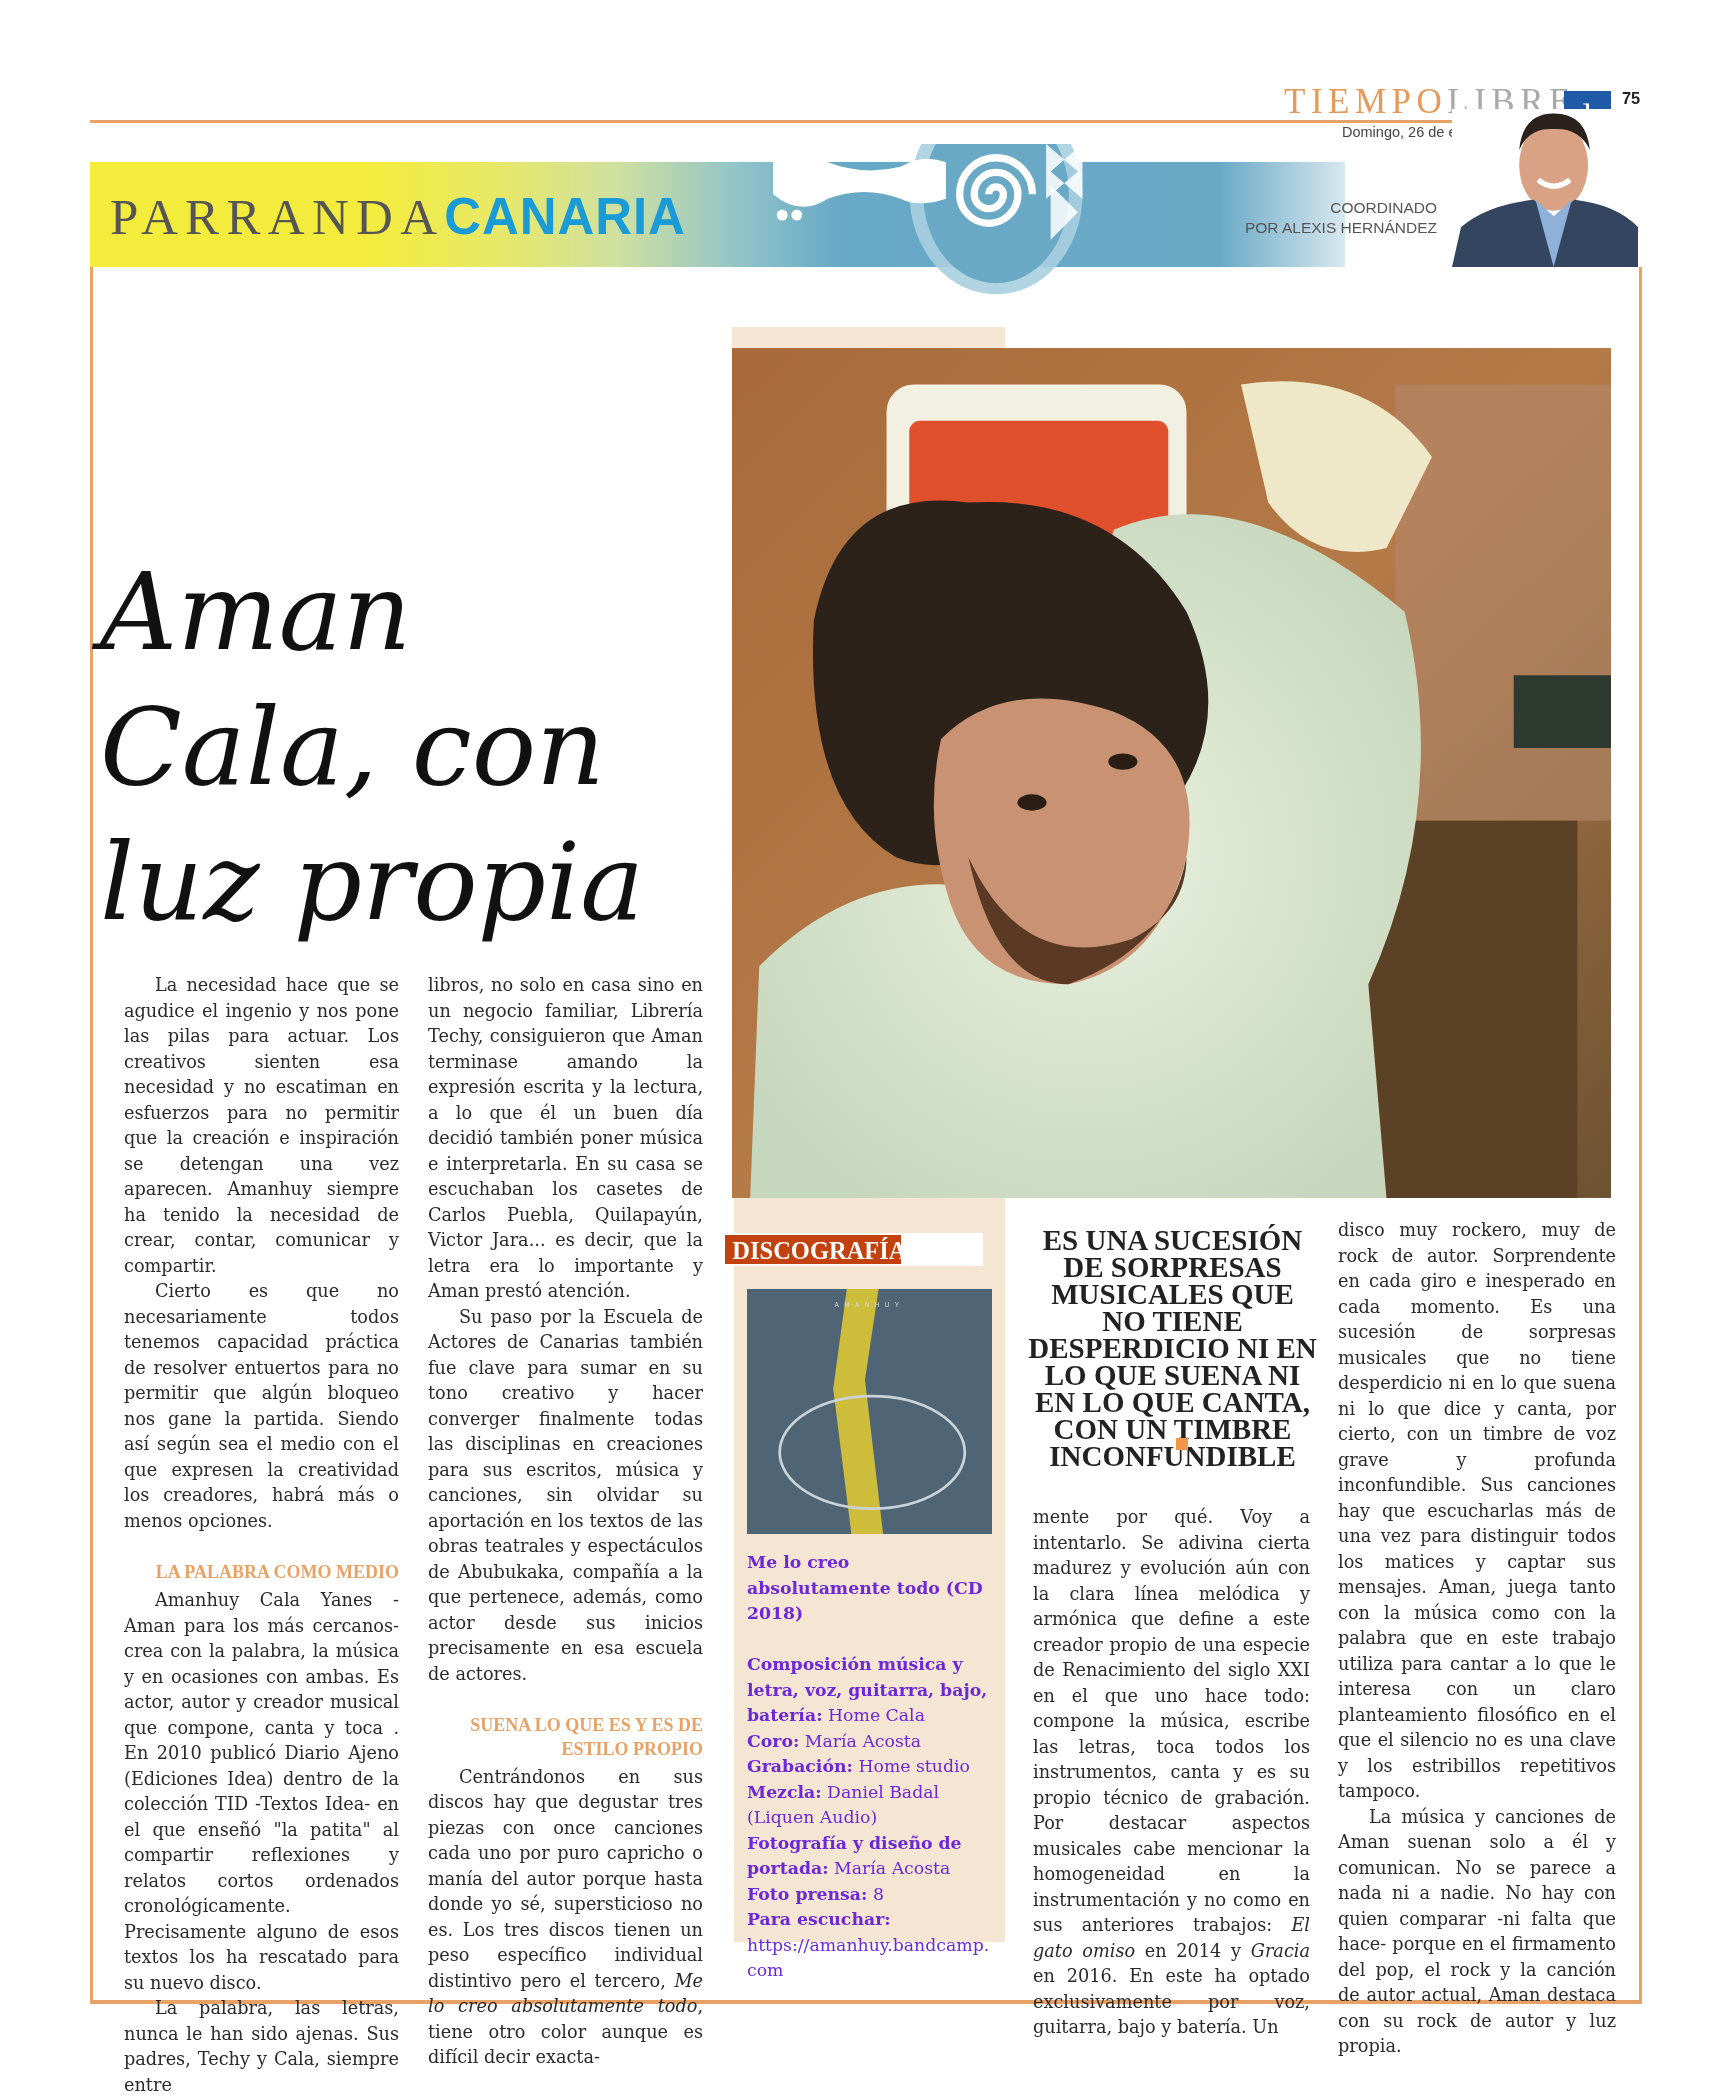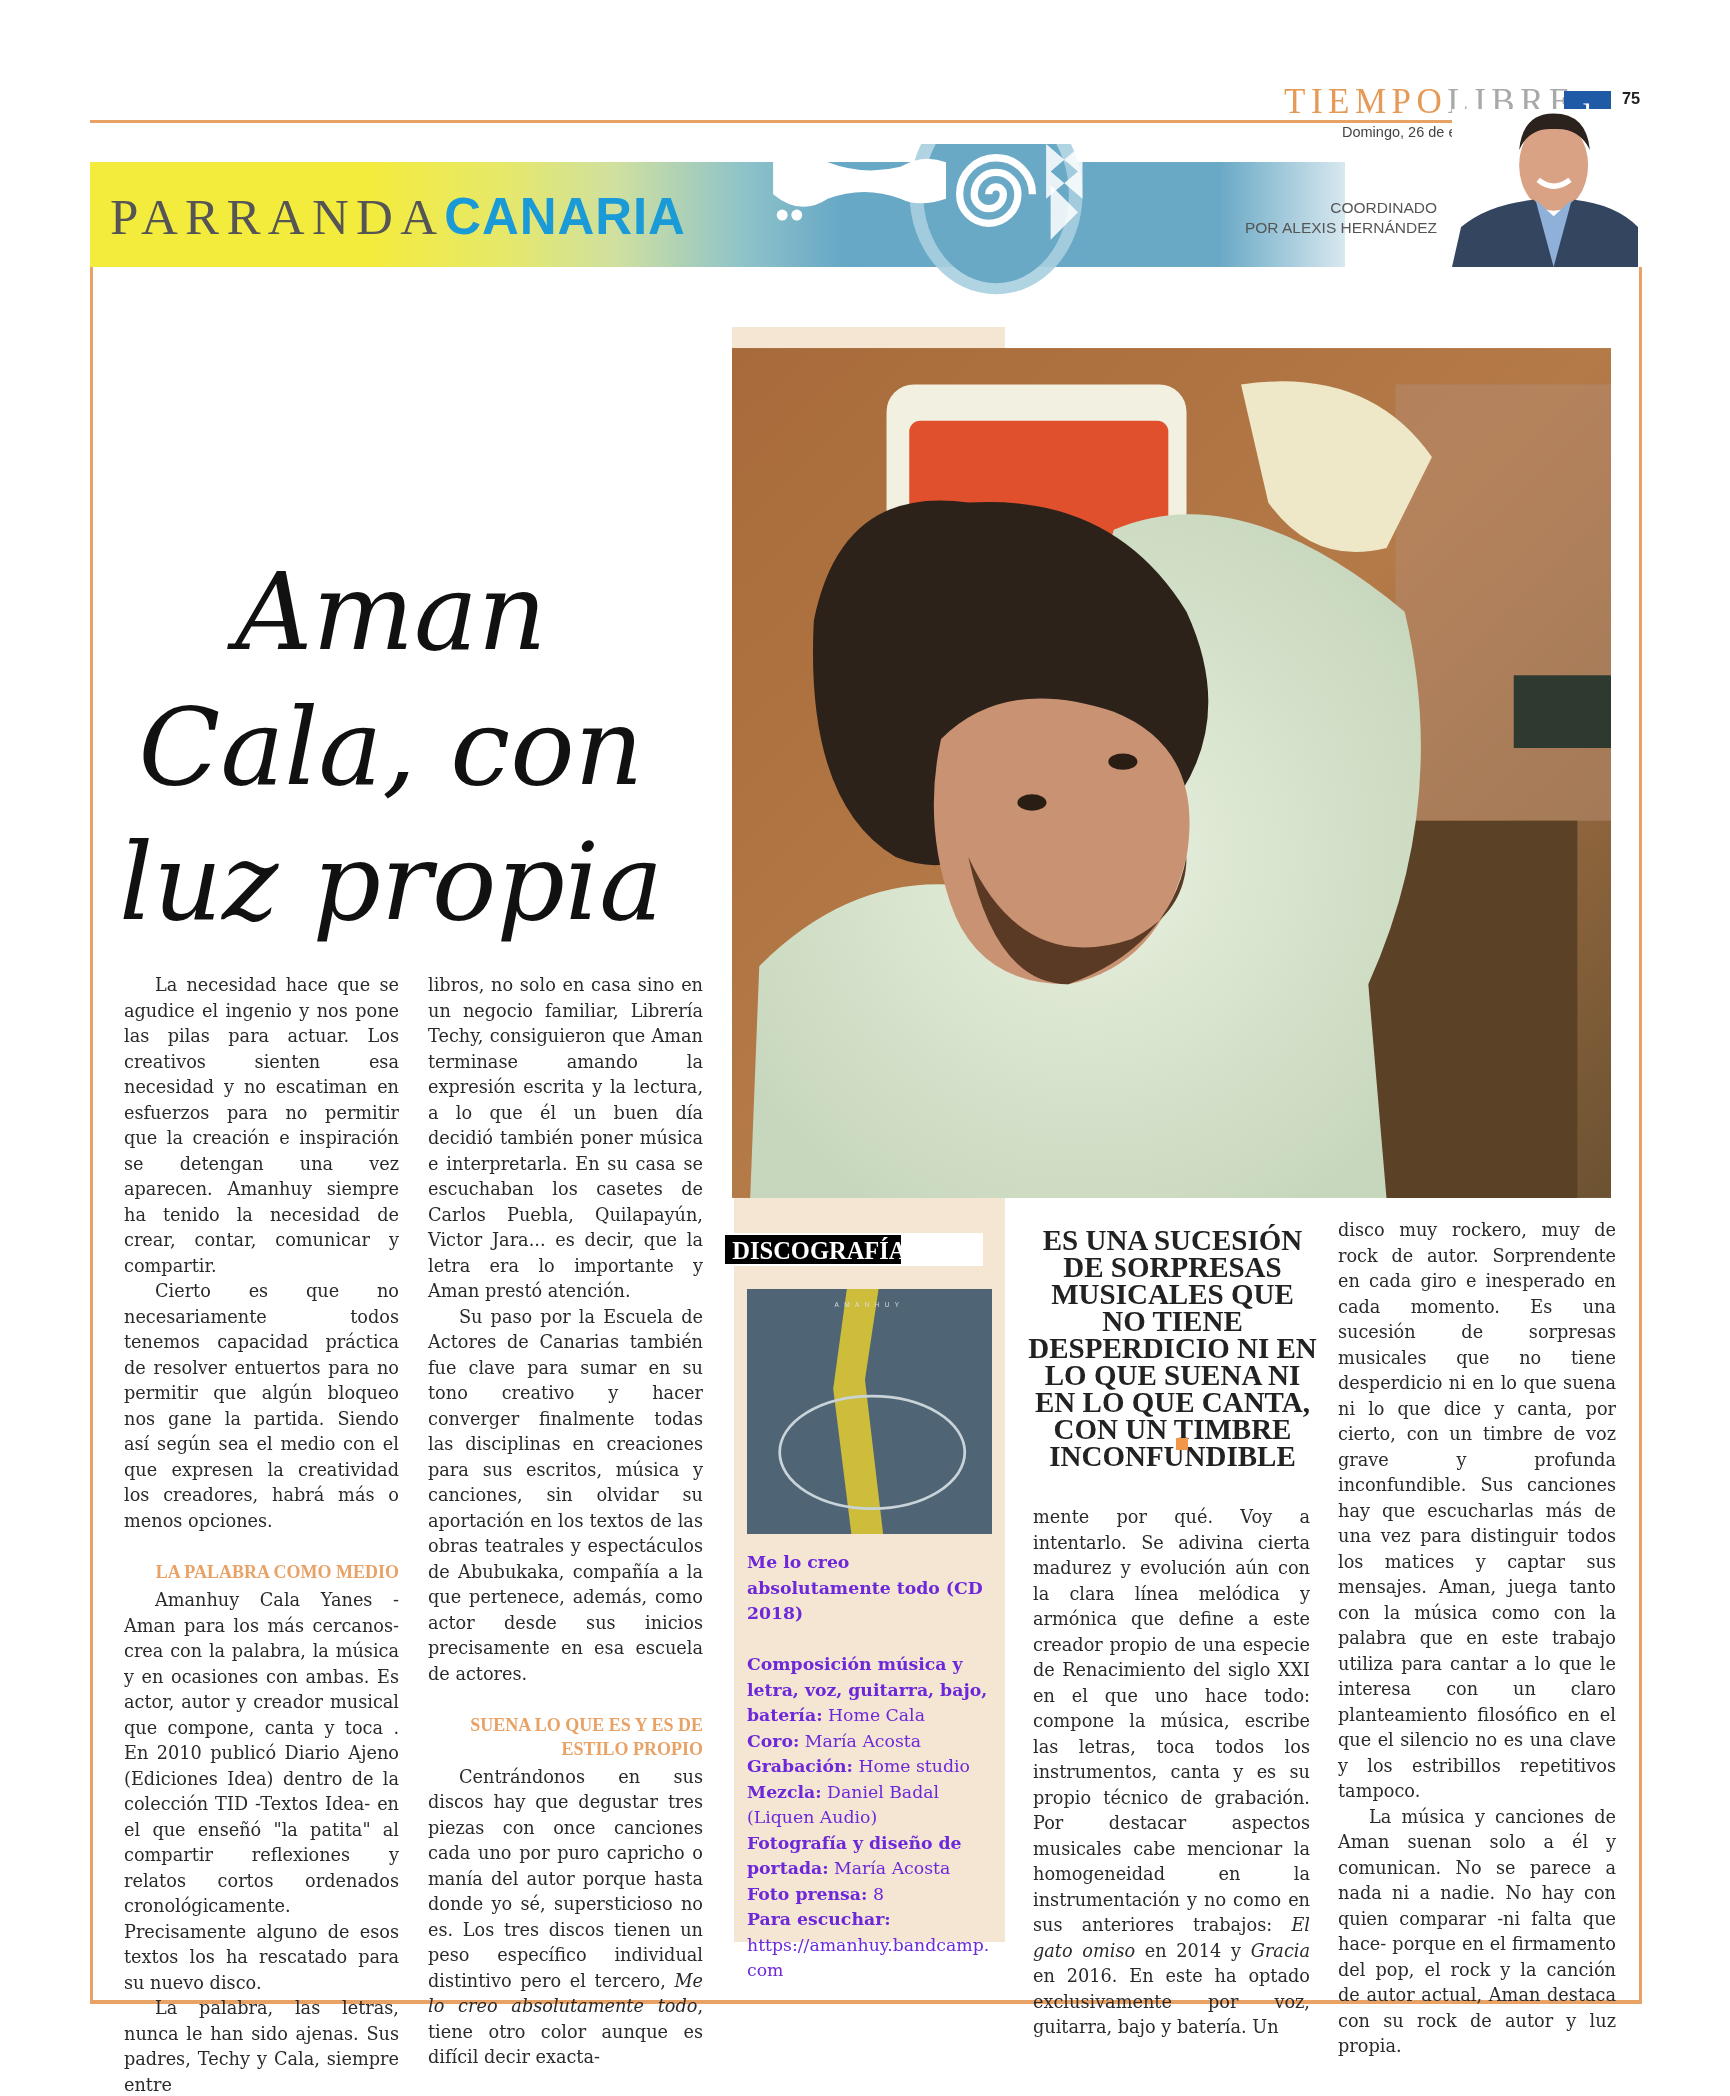--- a/index.html
+++ b/index.html
@@ -24,7 +24,7 @@
   .coord { position:absolute; left:1182px; top:198px; width:255px; text-align:right; font-family:"Liberation Sans", sans-serif; font-size:15.5px; color:#555; line-height:20px; }
   .coord-photo { position:absolute; left:1452px; top:109px; width:186px; height:158px; overflow:hidden; background:#fff; }
 
-  .headline { position:absolute; left:100px; top:473px; width:582px; text-align:center; font-family:"DejaVu Serif", serif; font-style:italic; font-size:107px; line-height:135px; color:#111; font-weight:normal; }
+  .headline { position:absolute; left:100px; top:473px; width:582px; text-align:left; font-family:"DejaVu Serif", serif; font-style:italic; font-size:107px; line-height:135px; color:#111; font-weight:normal; }
 
   .hero-photo { position:absolute; left:732px; top:348px; width:879px; height:850px; overflow:hidden; }
   .photo-accent { position:absolute; left:732px; top:327px; width:273px; height:22px; background:#f5e6d3; }

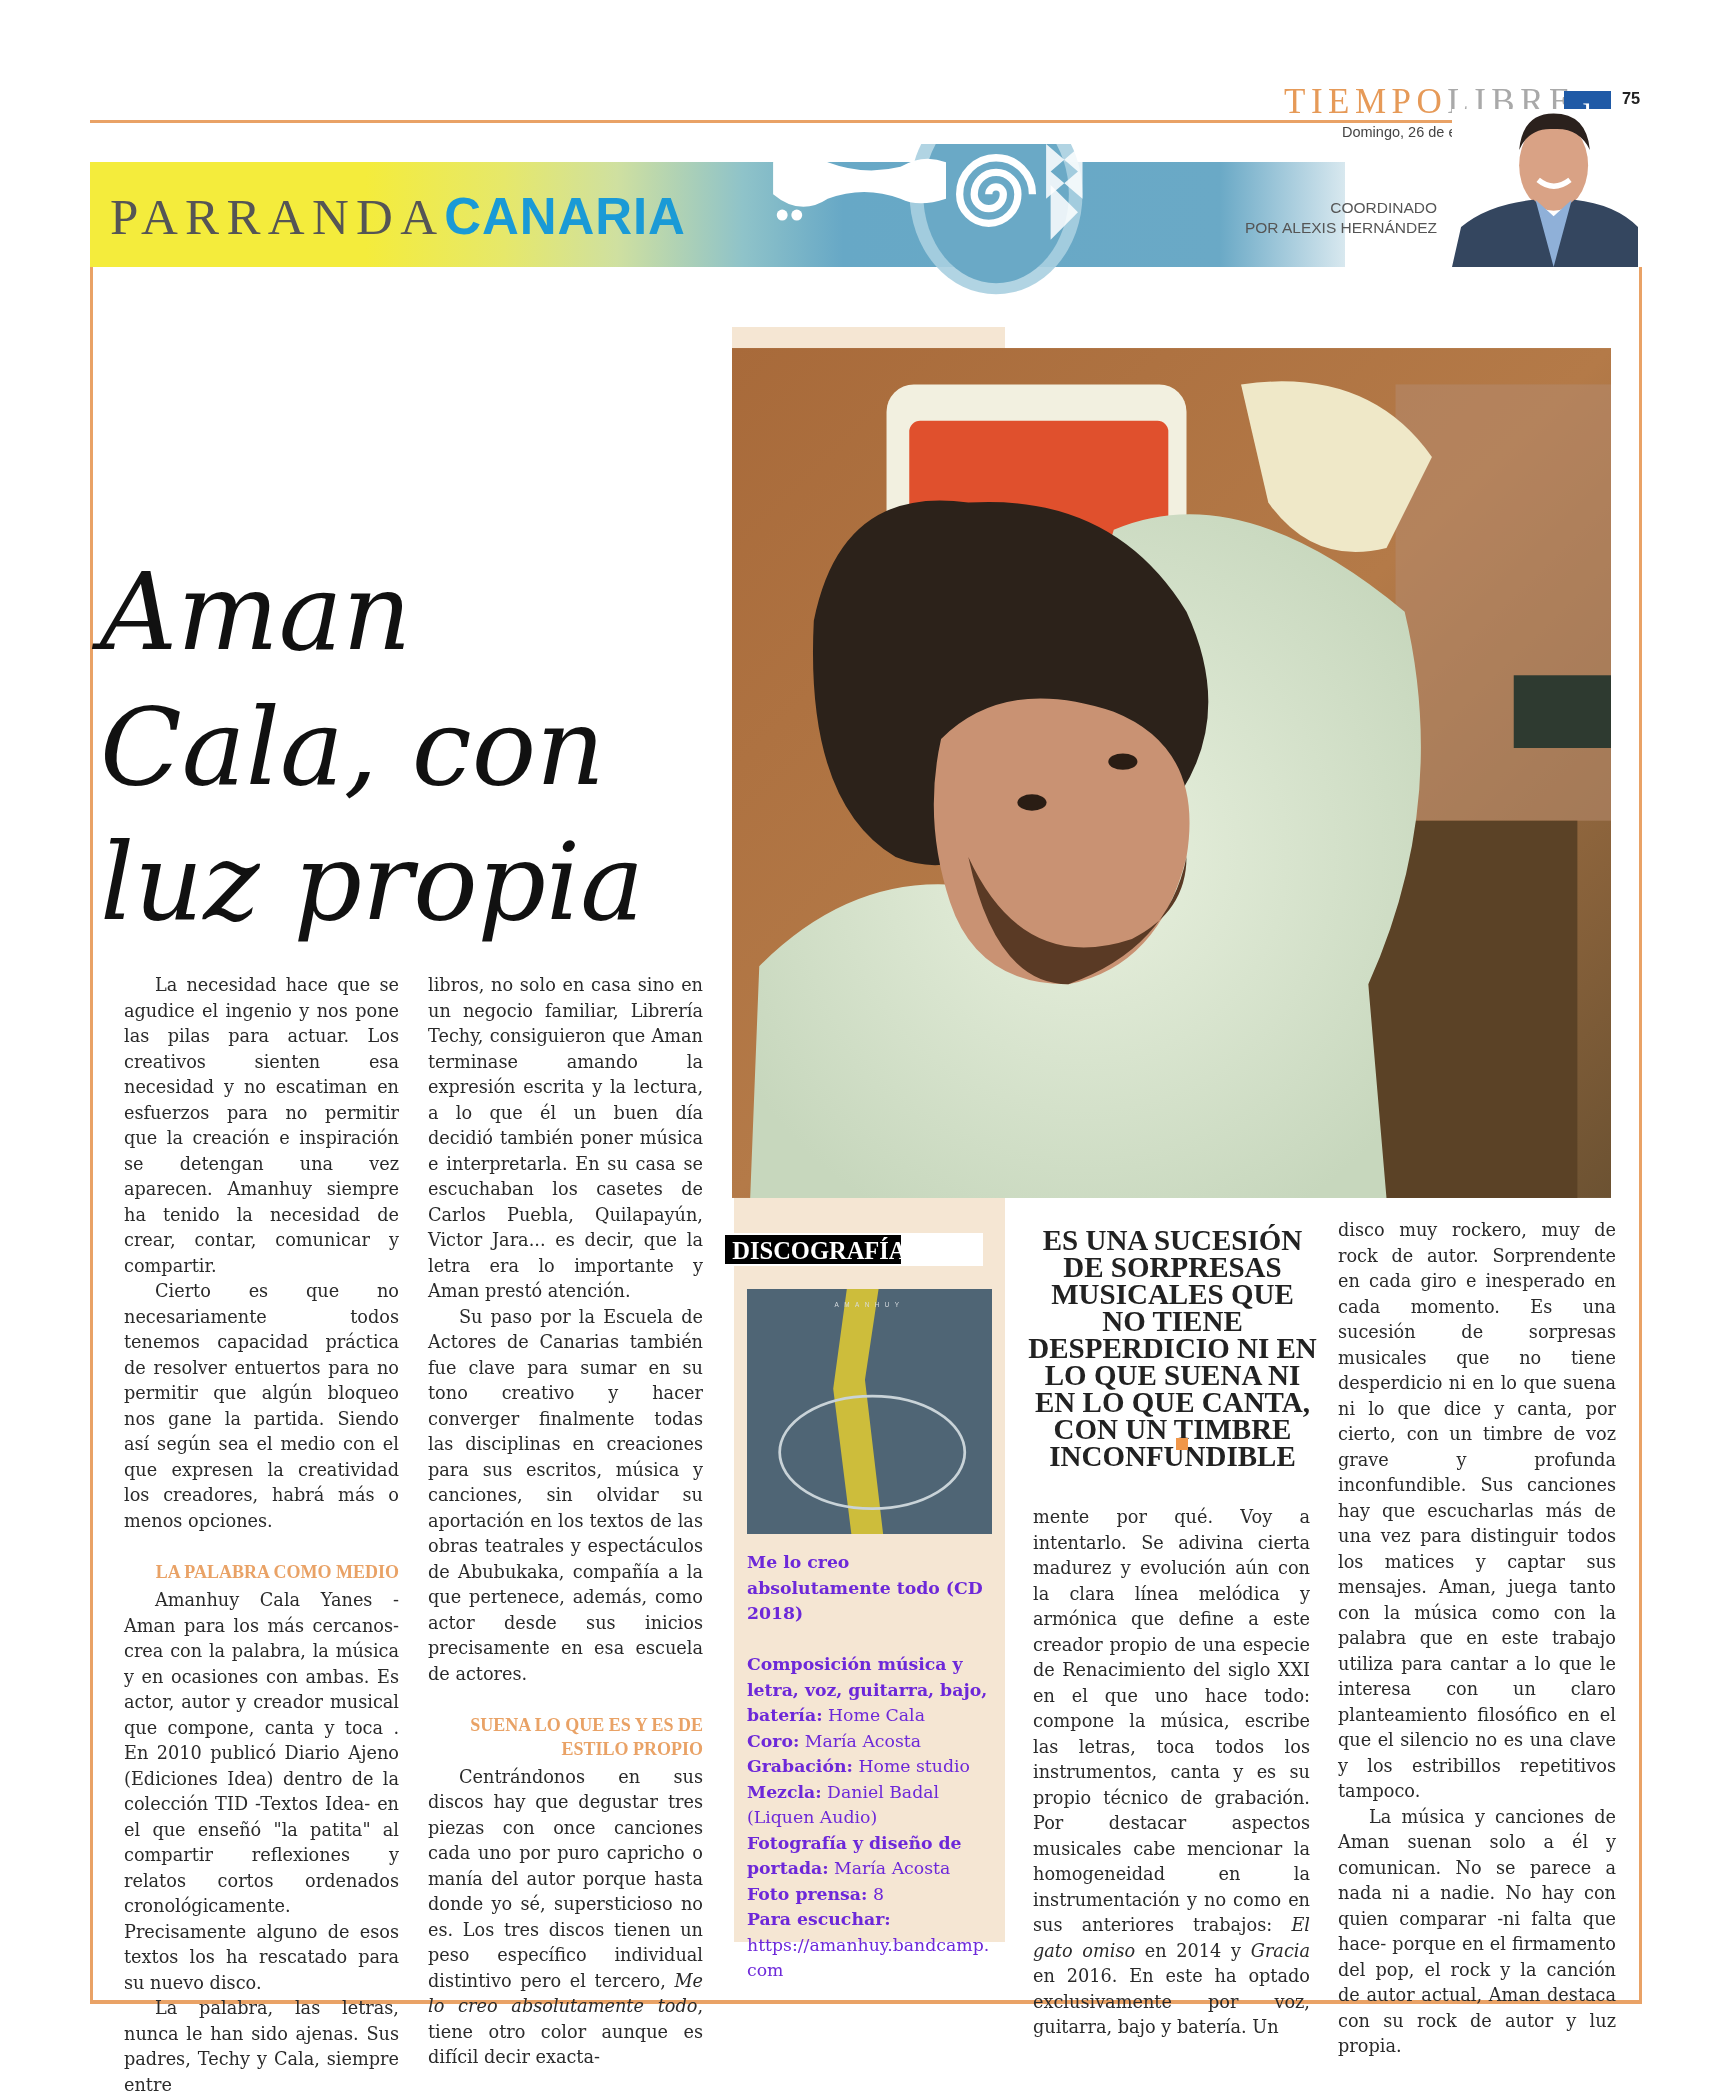--- a/index.html
+++ b/index.html
@@ -41,7 +41,7 @@
 
   .disc-box { position:absolute; left:734px; top:1198px; width:271px; height:744px; background:#f5e6d3; }
   .disc-label-bg { position:absolute; left:725px; top:1233px; width:258px; height:33px; background:#fff; }
-  .disc-label { position:absolute; left:725px; top:1235px; width:176px; height:29px; background:#000000; color:#fff; font-family:"Liberation Serif", serif; font-weight:bold; font-size:24.5px; line-height:31px; padding-left:7.3px; box-sizing:border-box; }
+  .disc-label { position:absolute; left:725px; top:1235px; width:176px; height:29px; background:#c2410c; color:#fff; font-family:"Liberation Serif", serif; font-weight:bold; font-size:24.5px; line-height:31px; padding-left:7.3px; box-sizing:border-box; }
   .disc-cover { position:absolute; left:747px; top:1289px; width:245px; height:245px; overflow:hidden; }
   .disc-text { position:absolute; left:747px; top:1550px; width:245px; font-family:"DejaVu Serif", serif; font-size:17.3px; line-height:25.5px; color:#6d28d9; }
   .disc-text .title { font-weight:bold; margin-bottom:25.5px; }

